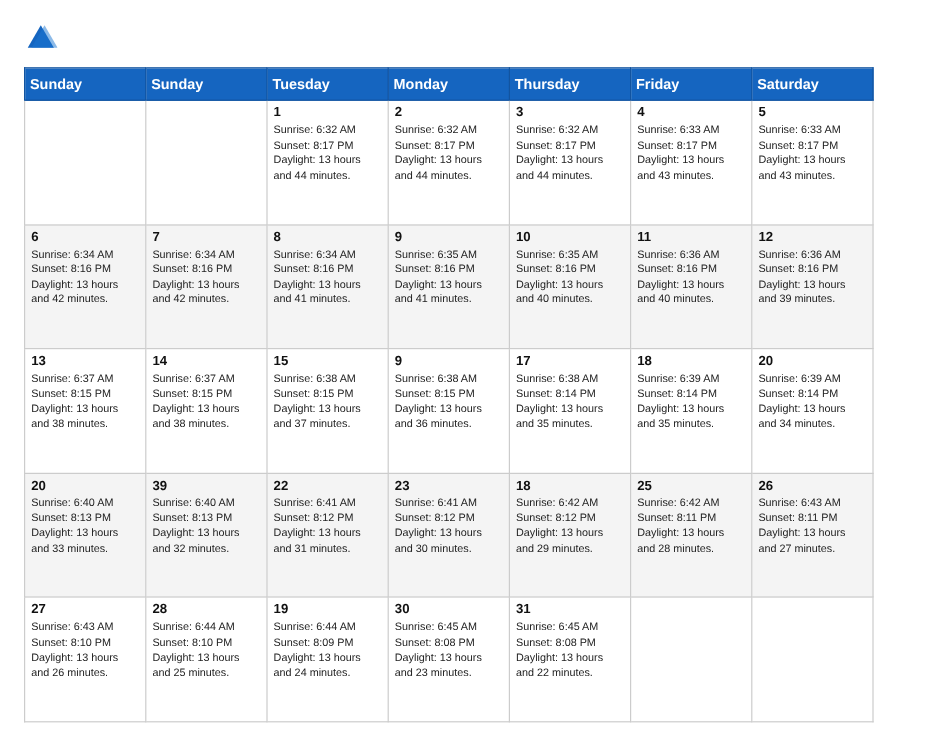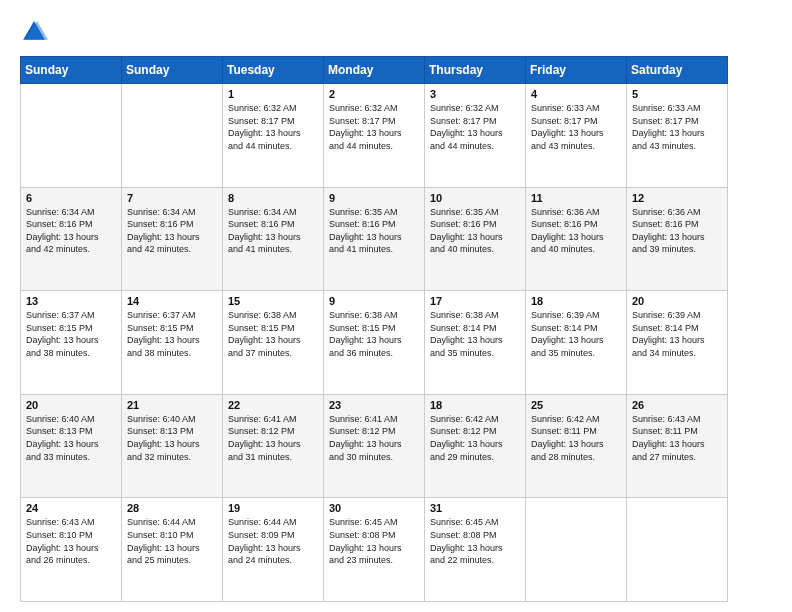--- a/index.html
+++ b/index.html
@@ -265,7 +265,7 @@
 Daylight: 13 hours and 33 minutes.</div>
           </td>
           <td>
-            <span class="day-number">21</span>
+            <span class="day-number">39</span>
             <div class="day-info" style="white-space: pre-line;">Sunrise: 6:40 AM
 Sunset: 8:13 PM
 Daylight: 13 hours and 32 minutes.</div>

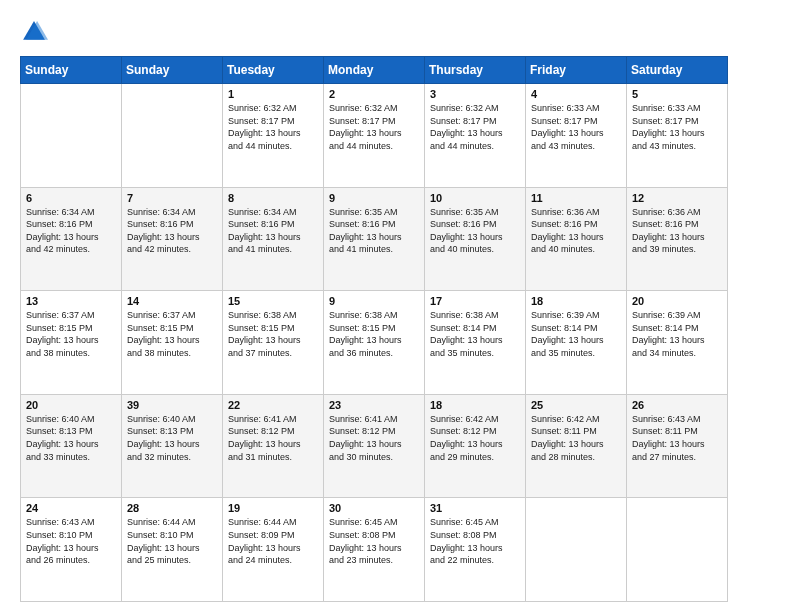--- a/index.html
+++ b/index.html
@@ -303,7 +303,7 @@
         </tr>
         <tr>
           <td>
-            <span class="day-number">24</span>
+            <span class="day-number">27</span>
             <div class="day-info" style="white-space: pre-line;">Sunrise: 6:43 AM
 Sunset: 8:10 PM
 Daylight: 13 hours and 26 minutes.</div>

